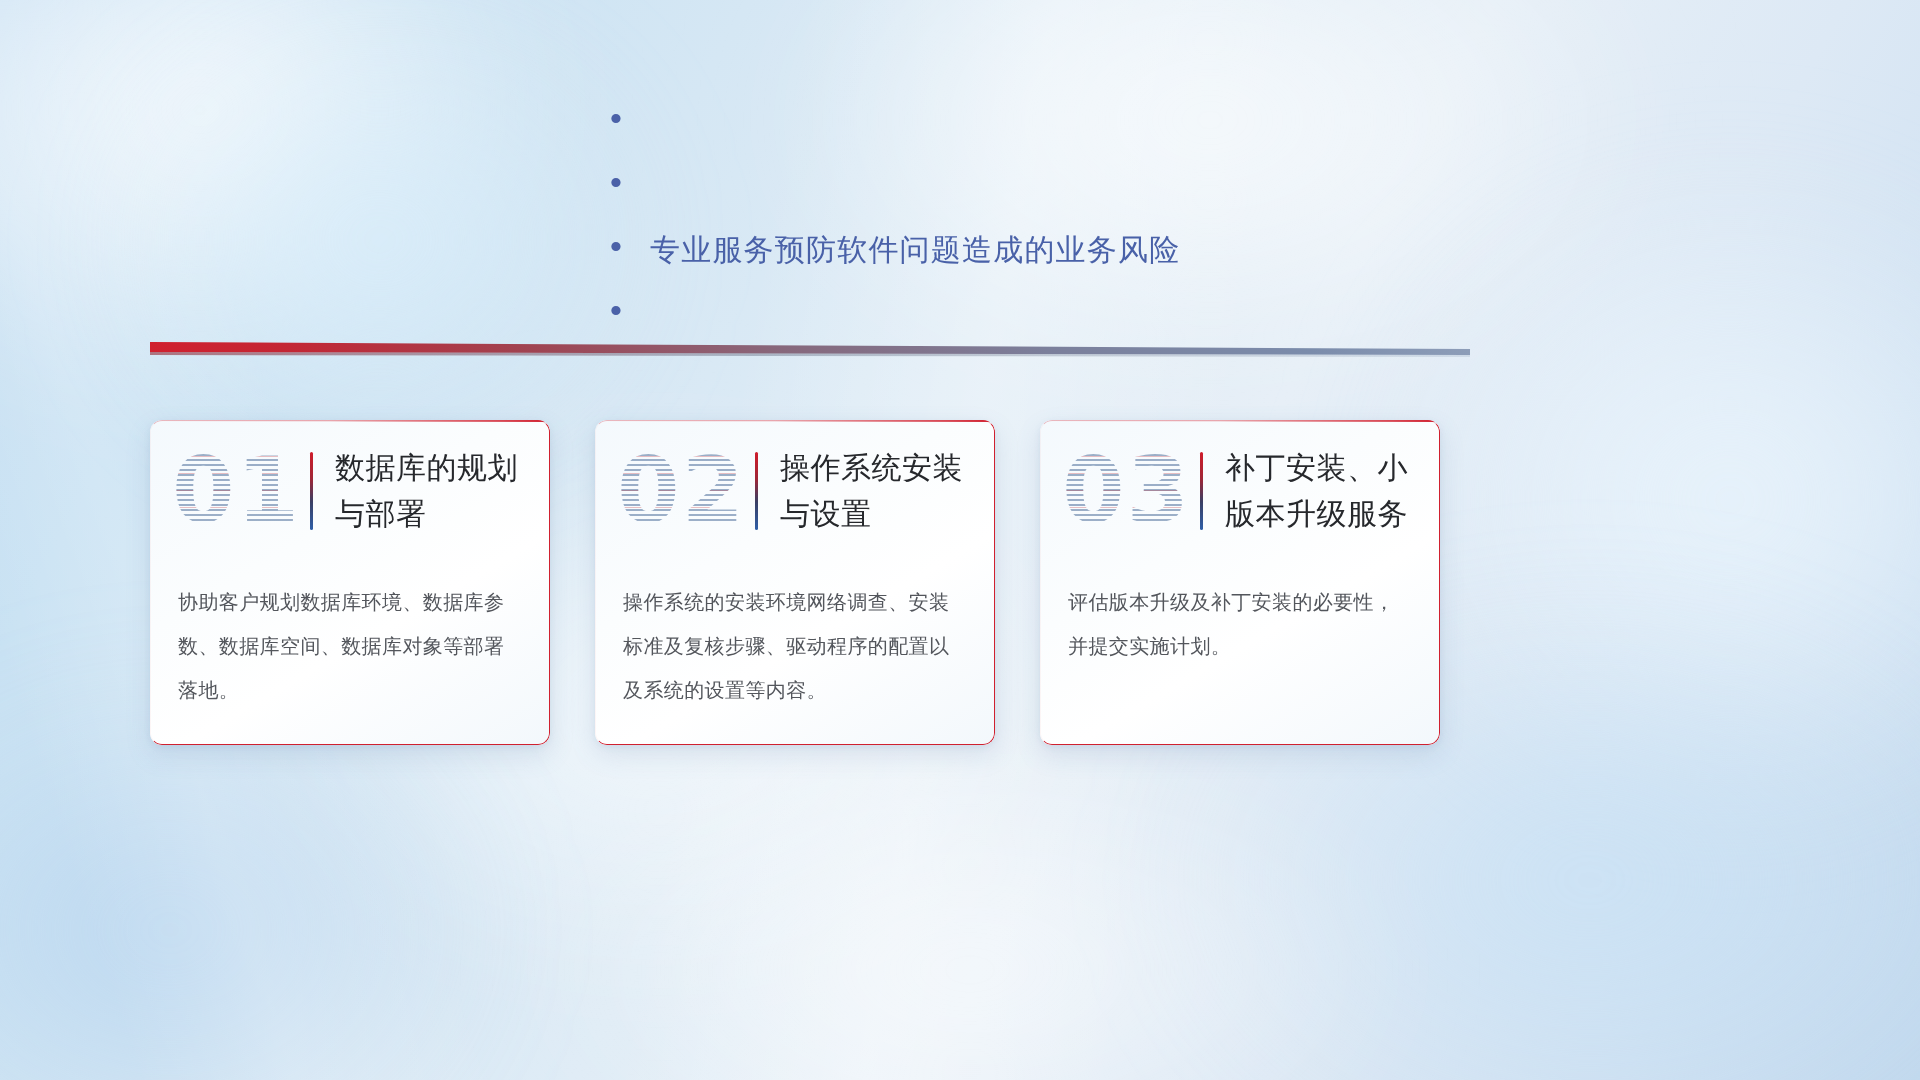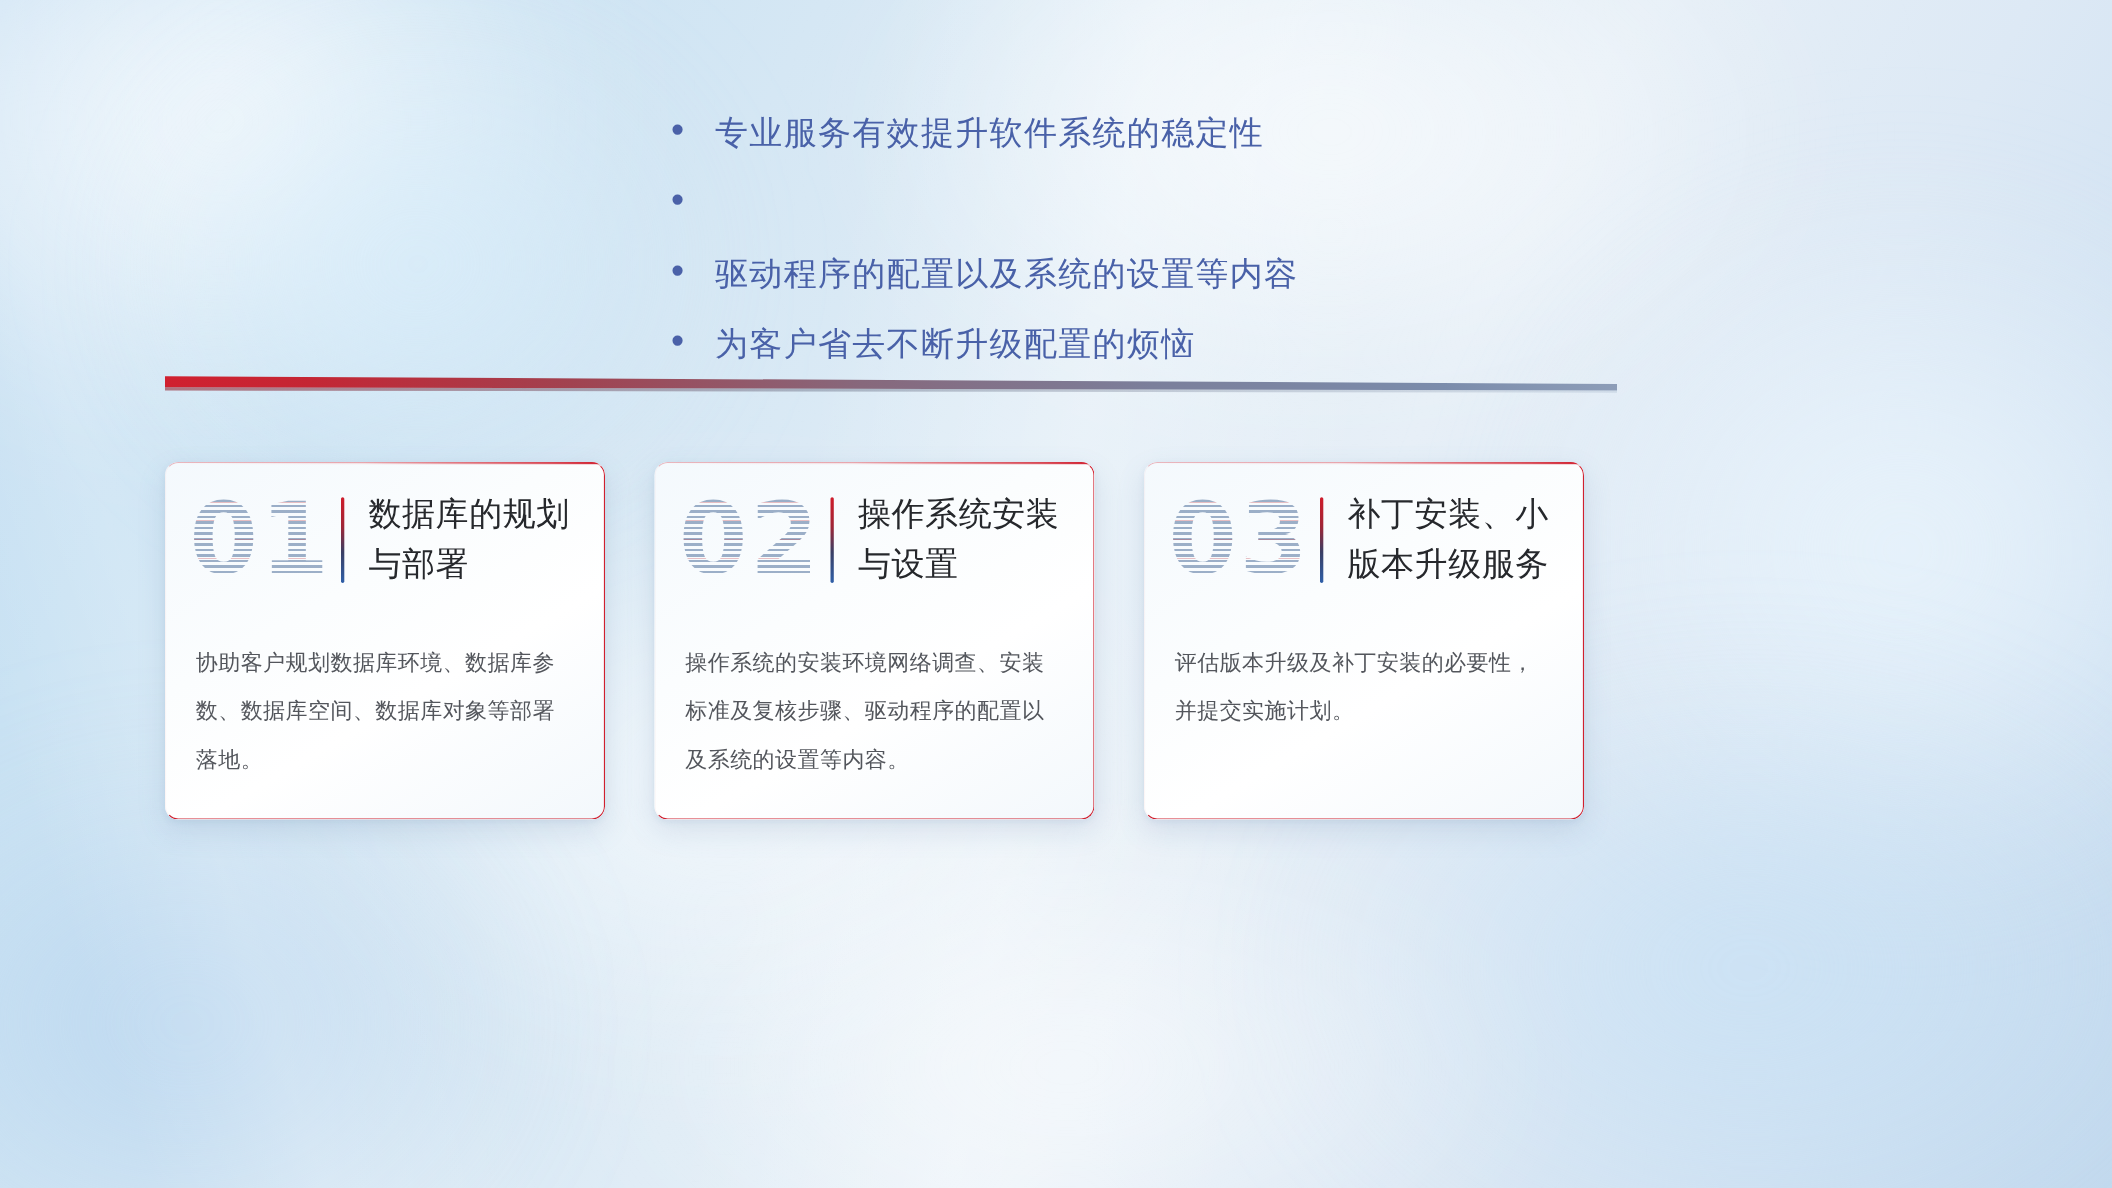--- a/index.html
+++ b/index.html
@@ -215,7 +215,6 @@
 
   <div class="bullet">
     <span class="dot">•</span>
-    <span class="btxt">专业服务有效提升软件系统的稳定性</span>
   </div>
 
   <div class="bullet">

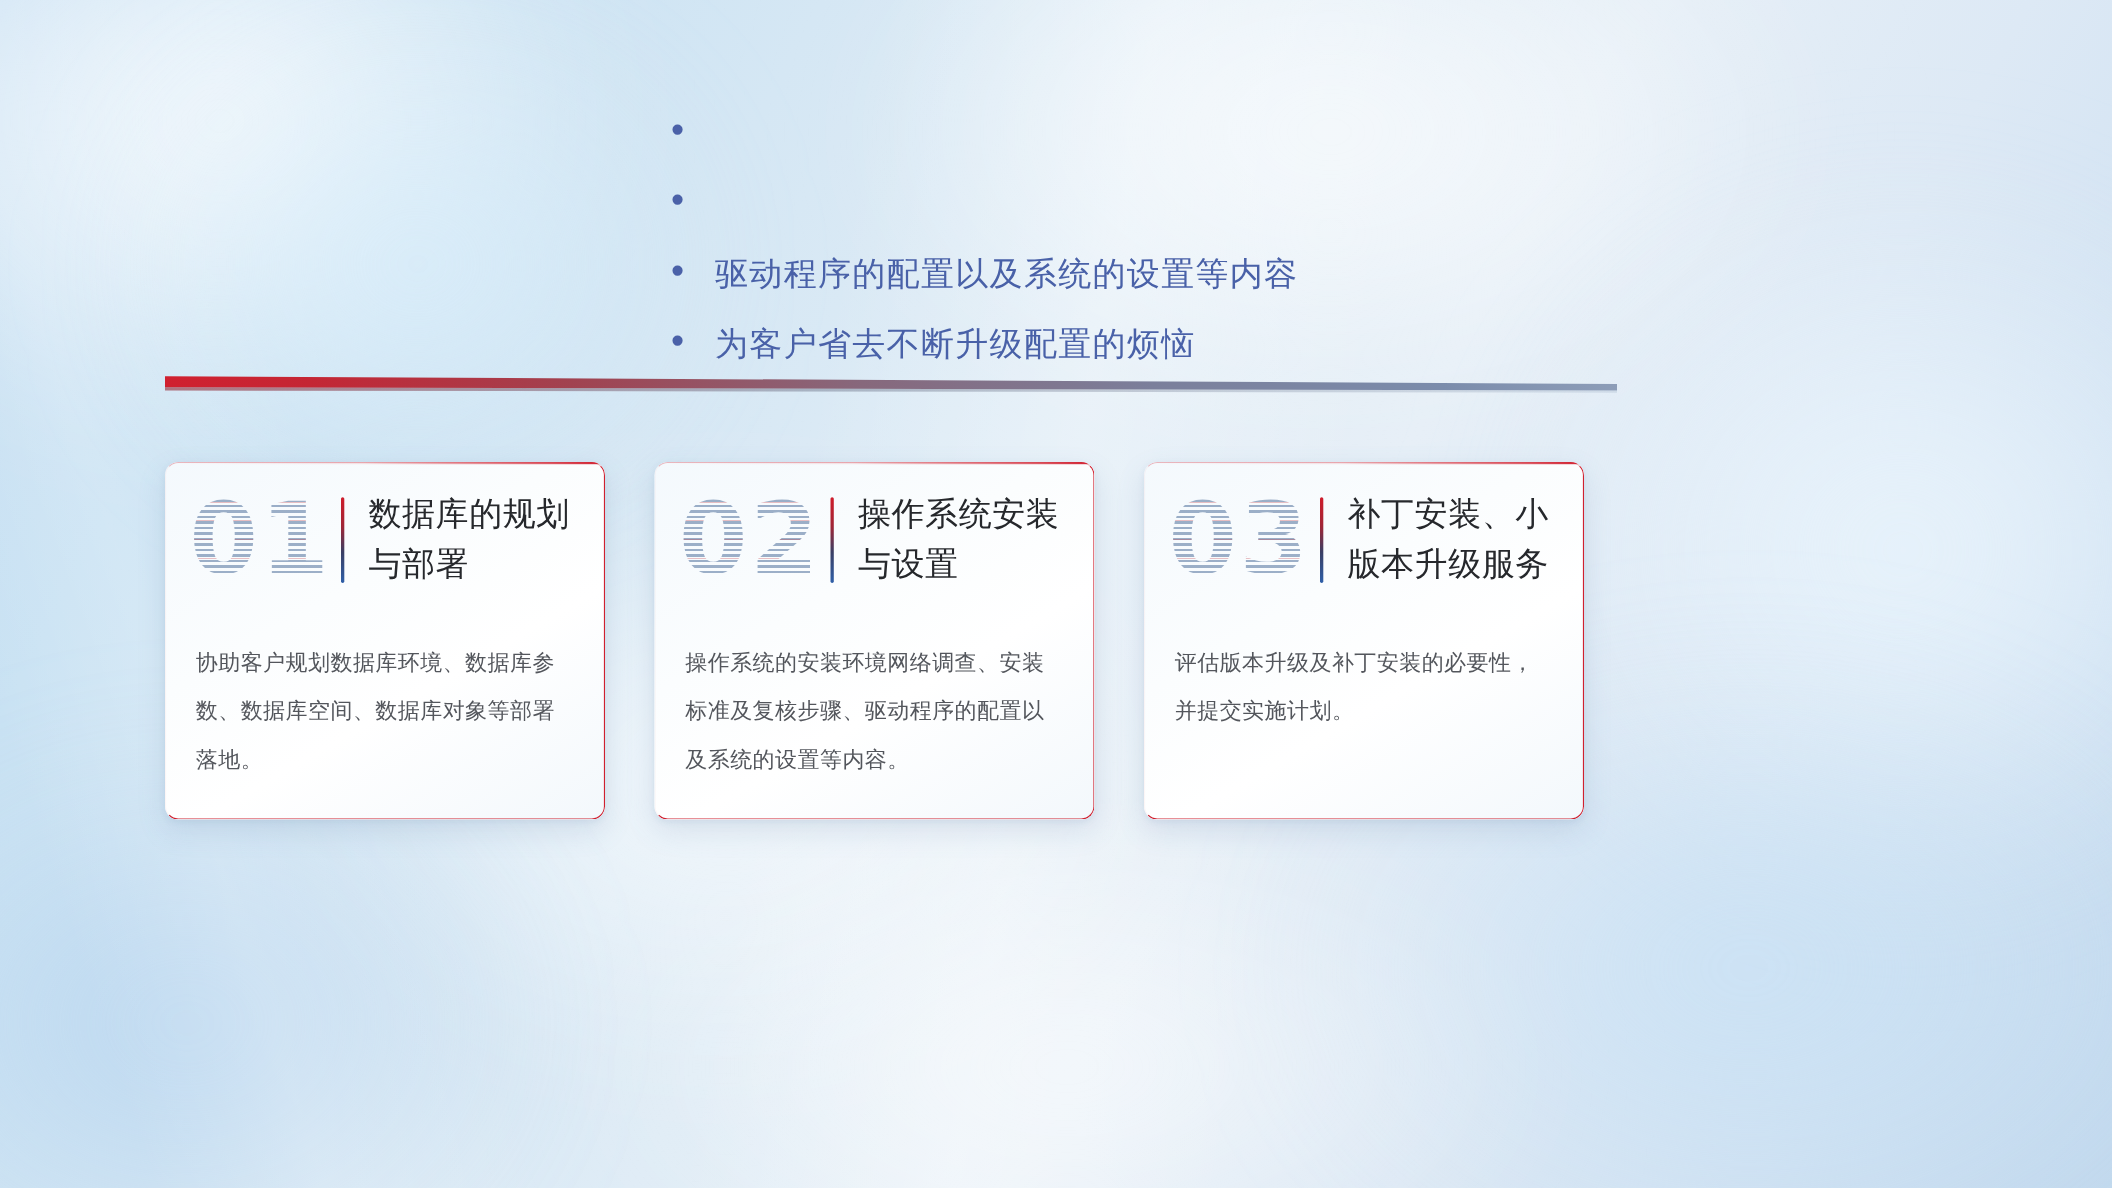--- a/index.html
+++ b/index.html
@@ -223,7 +223,7 @@
 
   <div class="bullet">
     <span class="dot">•</span>
-    <span class="btxt">驱动程序的配置以及系统的设置等内容</span>
+    <span class="btxt">专业服务预防软件问题造成的业务风险</span>
   </div>
 
   <div class="bullet">

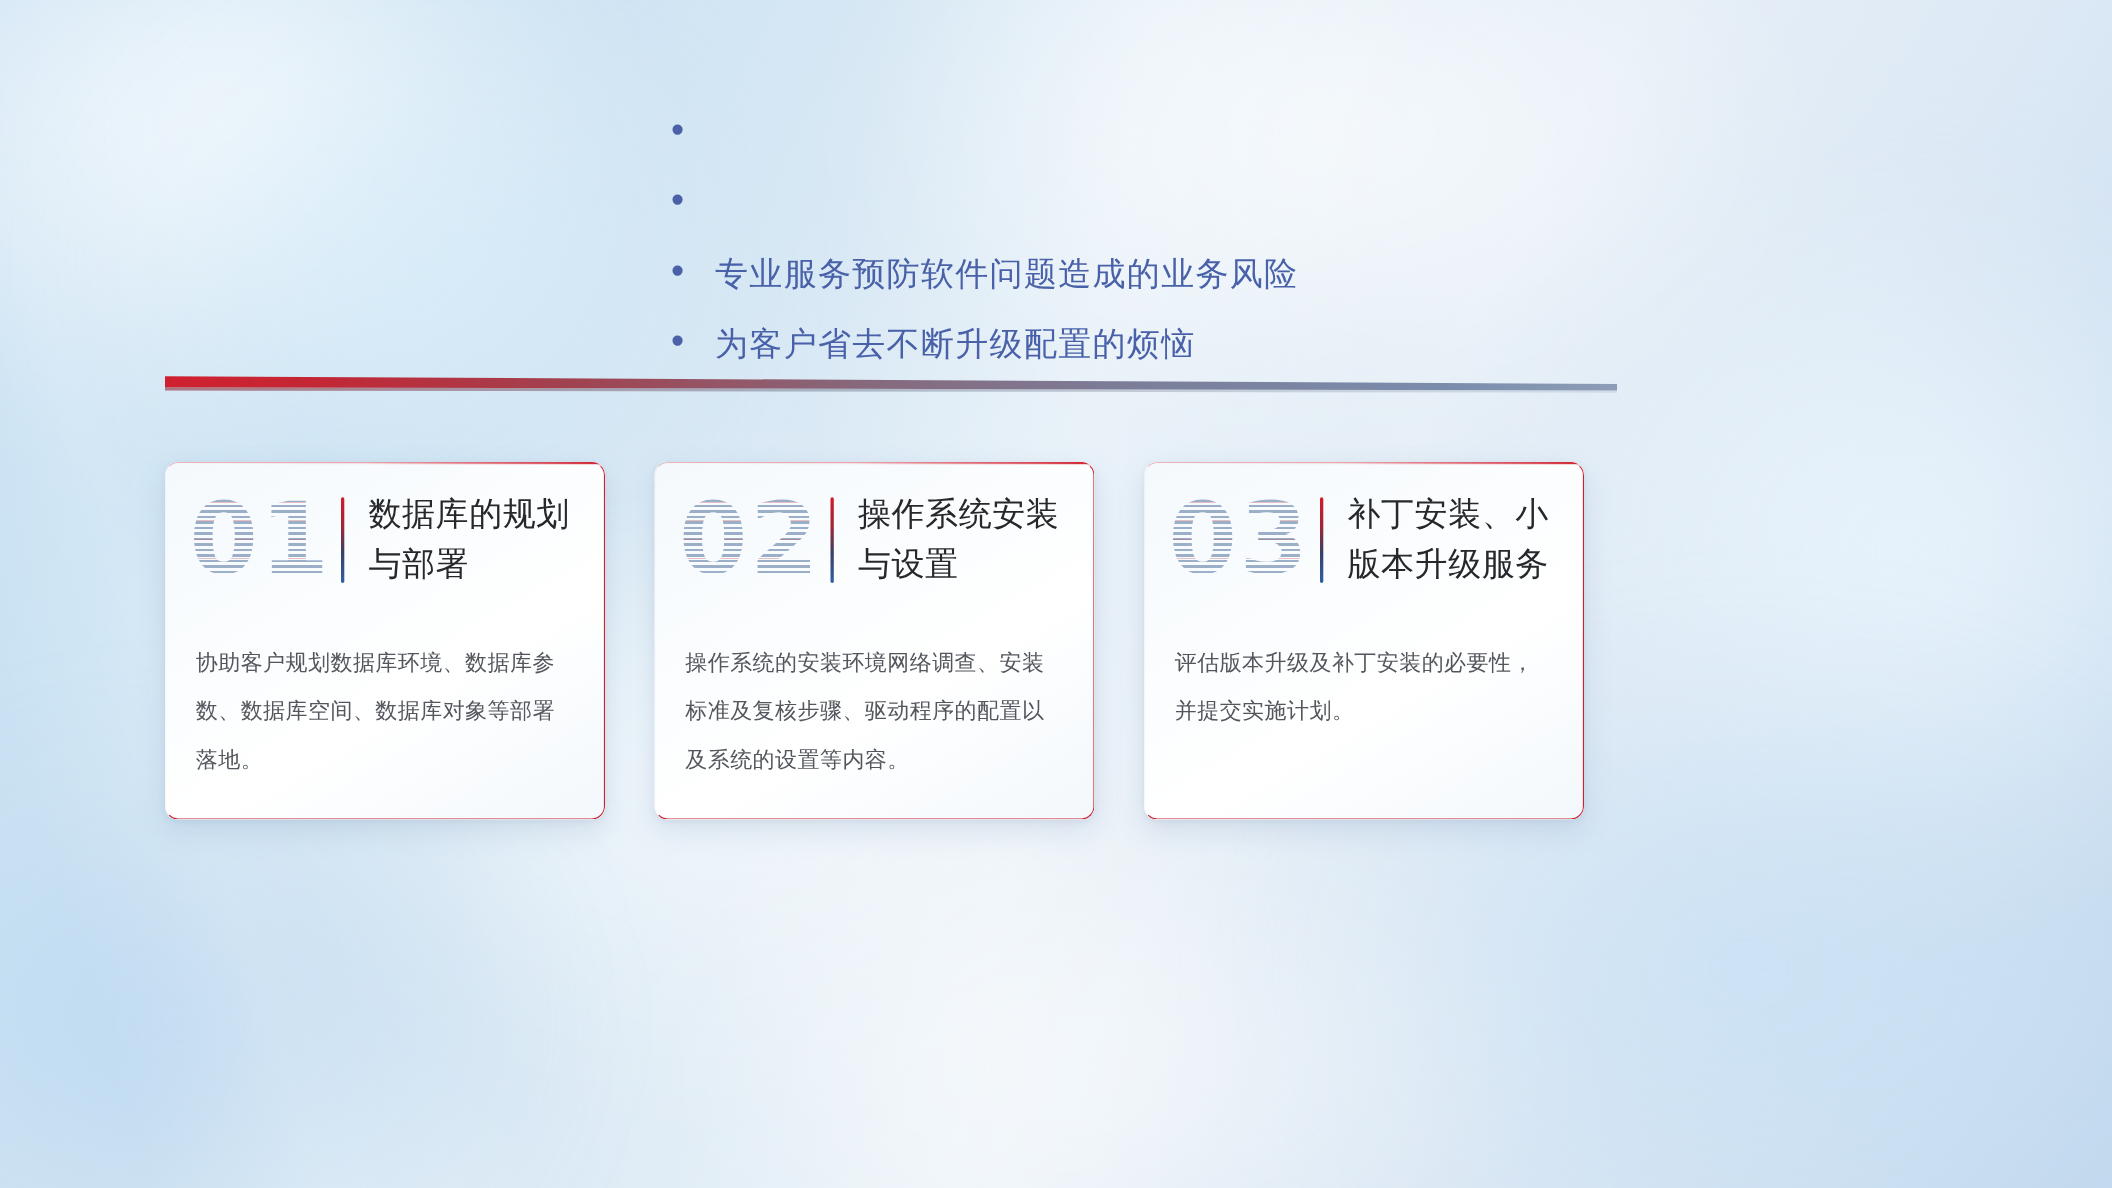--- a/index.html
+++ b/index.html
@@ -228,7 +228,6 @@
 
   <div class="bullet">
     <span class="dot">•</span>
-    <span class="btxt">为客户省去不断升级配置的烦恼</span>
   </div>
 
 </div>

